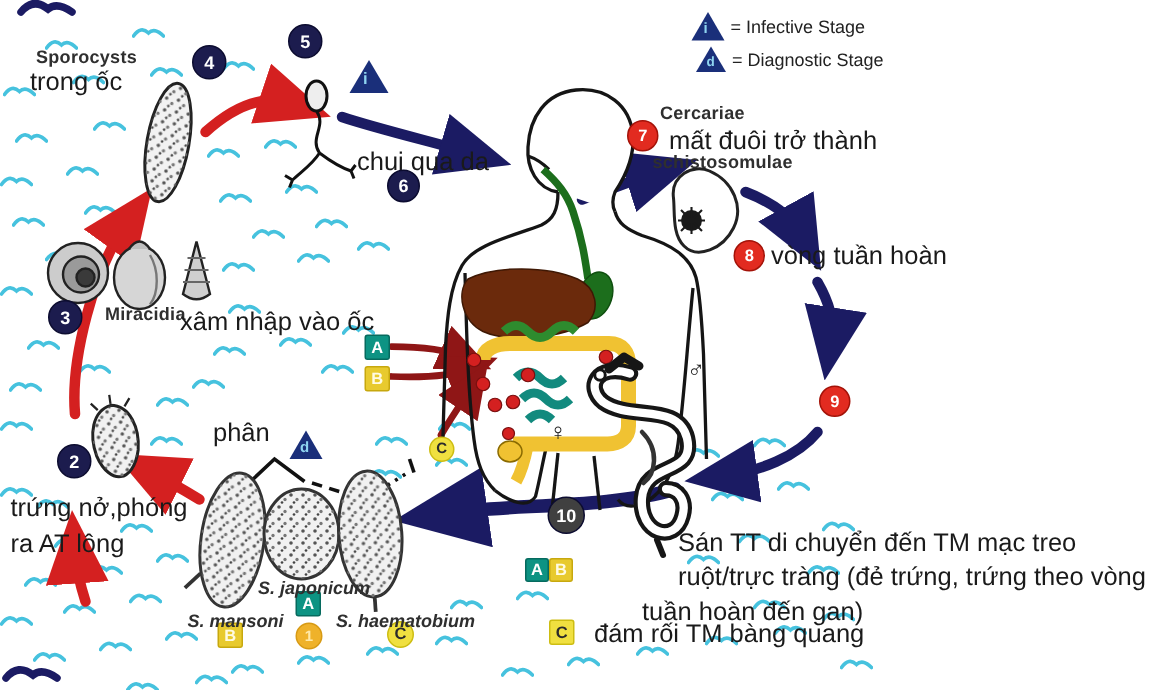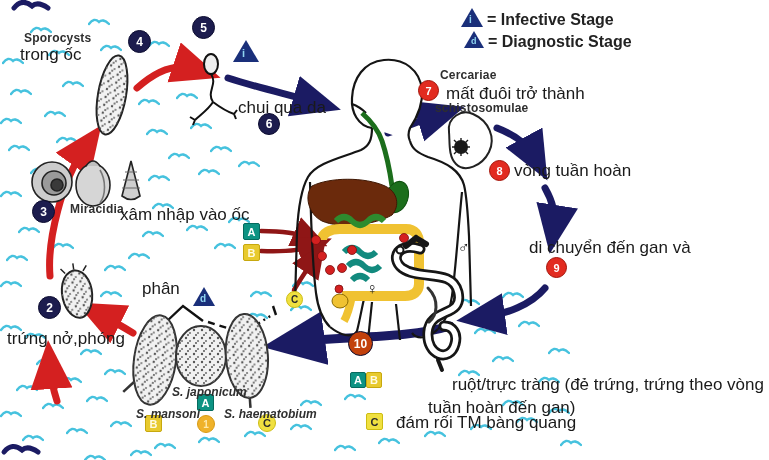--- a/index.html
+++ b/index.html
@@ -21,7 +21,7 @@
   .orc{background:#efb22a;color:#ffe9a8;border:1px solid #d79a14;border-radius:50%;}
   .tri{position:absolute;width:0;height:0;}
   .tri>span{position:absolute;font-weight:bold;color:#8fd4f0;}
-  .legend-label{position:absolute;font-size:16px;font-weight:bold;color:#222;white-space:nowrap;}
+  .legend-label{position:absolute;font-size:12px;font-weight:normal;color:#222;white-space:nowrap;}
 </style>
 </head>
 <body>

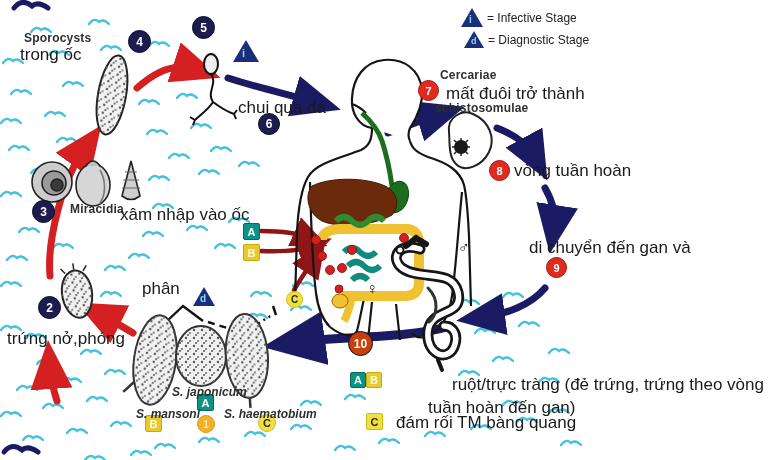--- a/index.html
+++ b/index.html
@@ -301,7 +301,6 @@
 <div class="t" style="left:446px;top:83px">mất đuôi trở thành</div>
 <div class="t small" style="left:435px;top:101px">schistosomulae</div>
 <div class="t" style="left:514px;top:160px">vòng tuần hoàn</div>
-<div class="t" style="left:529px;top:237px">di chuyển đến gan và</div>
 <div class="t" style="left:452px;top:374px">ruột/trực tràng (đẻ trứng, trứng theo vòng</div>
 <div class="t" style="left:428px;top:397px">tuần hoàn đến gan)</div>
 <div class="t" style="left:396px;top:412px">đám rối TM bàng quang</div>

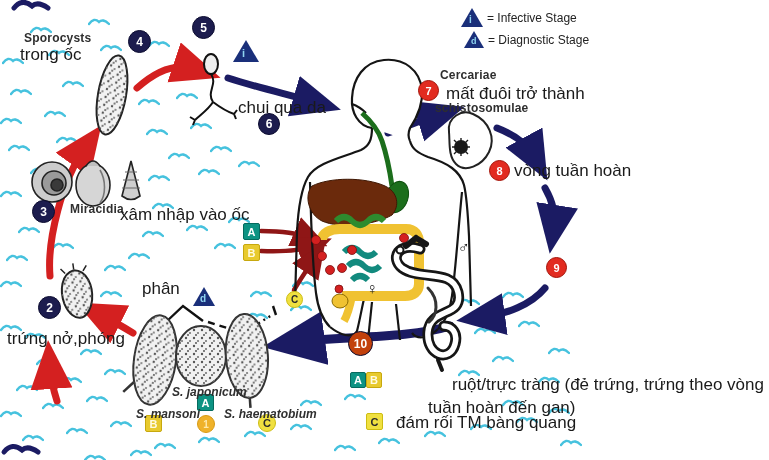--- a/index.html
+++ b/index.html
@@ -263,7 +263,7 @@
 <div class="badge redb" style="left:418px;top:80px;width:19px;height:19px">7</div>
 <div class="badge redb" style="left:489px;top:160px;width:19px;height:19px">8</div>
 <div class="badge redb" style="left:546px;top:257px;width:19px;height:19px">9</div>
-<div class="badge navy" style="left:348px;top:331px;width:23px;height:23px;background:#c2410c">10</div>
+<div class="badge navy" style="left:365px;top:331px;width:23px;height:23px;background:#404040">10</div>
 <div class="badge orc" style="left:197px;top:415px;width:16px;height:16px;font-size:10px">1</div>
 
 <div class="sq teal" style="left:243px;top:223px;width:15px;height:15px">A</div>

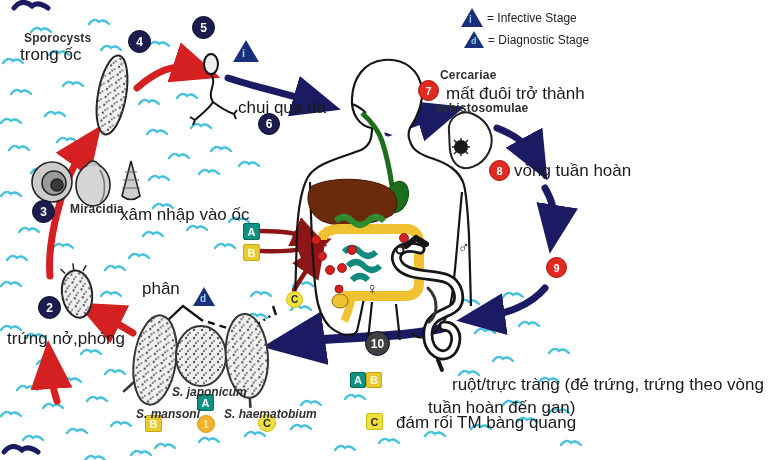--- a/index.html
+++ b/index.html
@@ -308,6 +308,7 @@
 <div class="t small" style="left:70px;top:202px">Miracidia</div>
 <div class="t" style="left:7px;top:328px">trứng nở,phóng</div>
 <div class="t" style="left:120px;top:204px">xâm nhập vào ốc</div>
+<div class="t" style="left:7px;top:352px">ra AT lông</div>
 <div class="t species" style="left:136px;top:407px">S. mansoni</div>
 <div class="t species" style="left:172px;top:385px">S. japonicum</div>
 <div class="t species" style="left:224px;top:407px">S. haematobium</div>

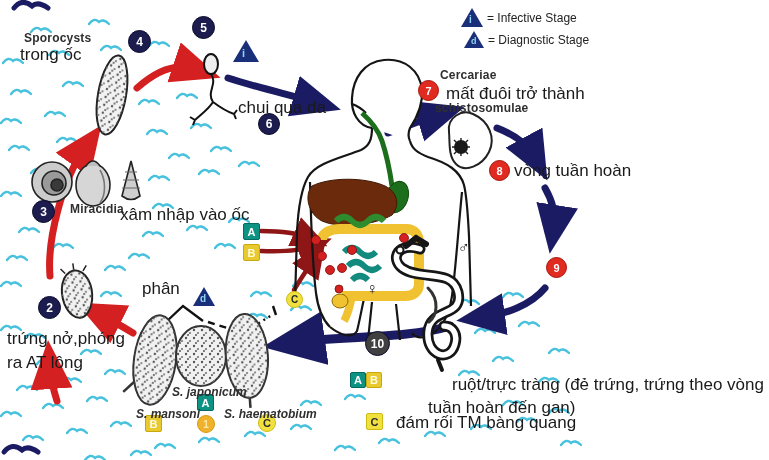--- a/index.html
+++ b/index.html
@@ -301,6 +301,7 @@
 <div class="t" style="left:446px;top:83px">mất đuôi trở thành</div>
 <div class="t small" style="left:435px;top:101px">schistosomulae</div>
 <div class="t" style="left:514px;top:160px">vòng tuần hoàn</div>
+<div class="t" style="left:452px;top:351px">Sán TT di chuyển đến TM mạc treo</div>
 <div class="t" style="left:452px;top:374px">ruột/trực tràng (đẻ trứng, trứng theo vòng</div>
 <div class="t" style="left:428px;top:397px">tuần hoàn đến gan)</div>
 <div class="t" style="left:396px;top:412px">đám rối TM bàng quang</div>

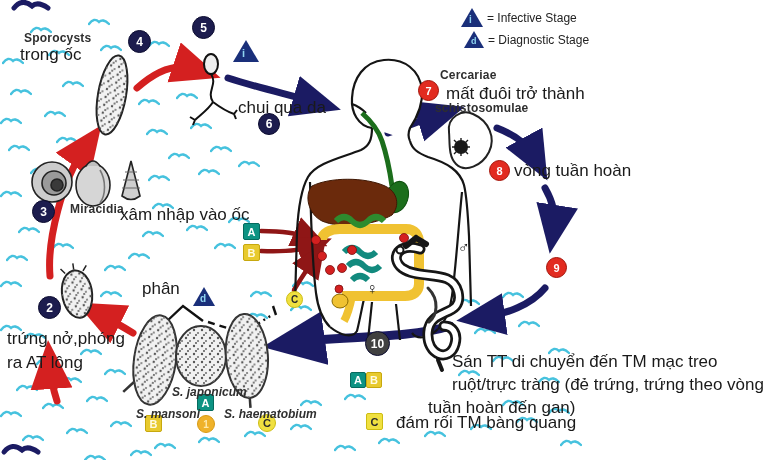--- a/index.html
+++ b/index.html
@@ -310,7 +310,7 @@
 <div class="t" style="left:7px;top:328px">trứng nở,phóng</div>
 <div class="t" style="left:120px;top:204px">xâm nhập vào ốc</div>
 <div class="t" style="left:7px;top:352px">ra AT lông</div>
-<div class="t species" style="left:136px;top:407px">S. mansoni</div>
+<div class="t species" style="left:125px;top:407px">S. mansoni</div>
 <div class="t species" style="left:172px;top:385px">S. japonicum</div>
 <div class="t species" style="left:224px;top:407px">S. haematobium</div>
 <div class="t" style="left:458px;top:238px;font-size:16px">♂</div>

